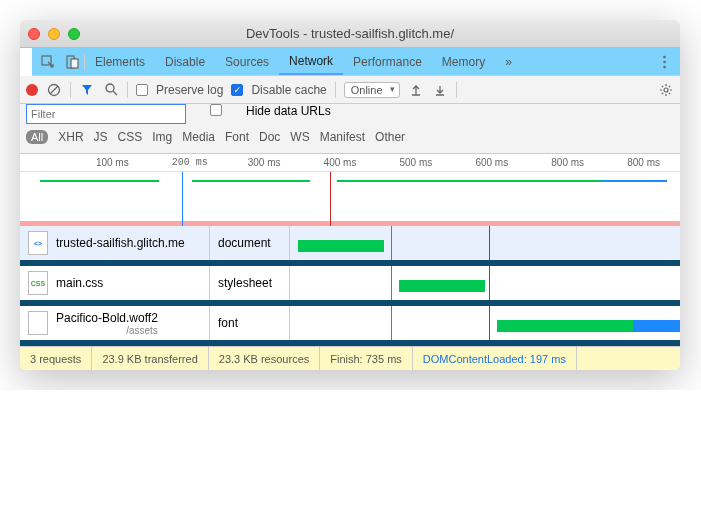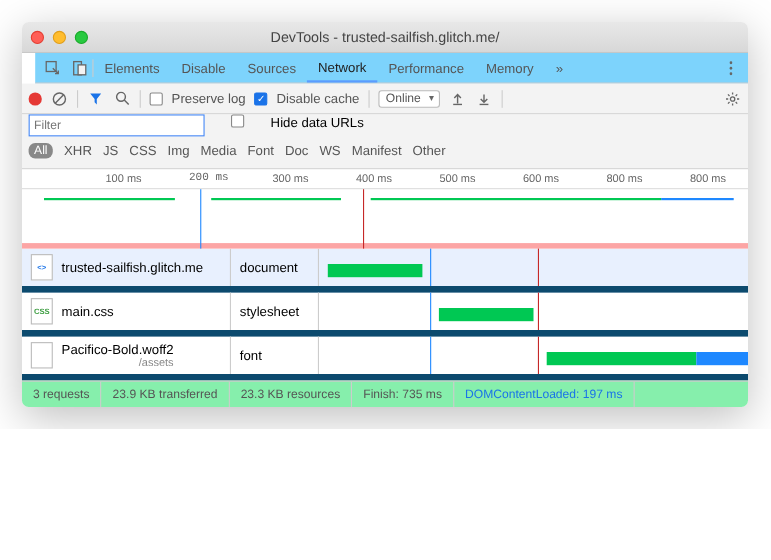--- a/index.html
+++ b/index.html
@@ -48,7 +48,7 @@
 .wf-bar { position: absolute; height: 12px; top: 14px; }
 .wf-vline { position: absolute; top: 0; bottom: 0; width: 1px; }
 .subpath { font-size: 10px; color: #888; text-align: right; }
-.status { display: flex; height: 24px; border-top: 1px solid #ccc; background: #86efac; font-size: 11px; color: #555; align-items: center; }
+.status { display: flex; height: 24px; border-top: 1px solid #ccc; background: #fef9c3; font-size: 11px; color: #555; align-items: center; }
 .status span { padding: 0 10px; border-right: 1px solid #ccc; height: 100%; display: flex; align-items: center; }
 .dcl { color: #1a73e8; }
 .gear { margin-left: auto; }

